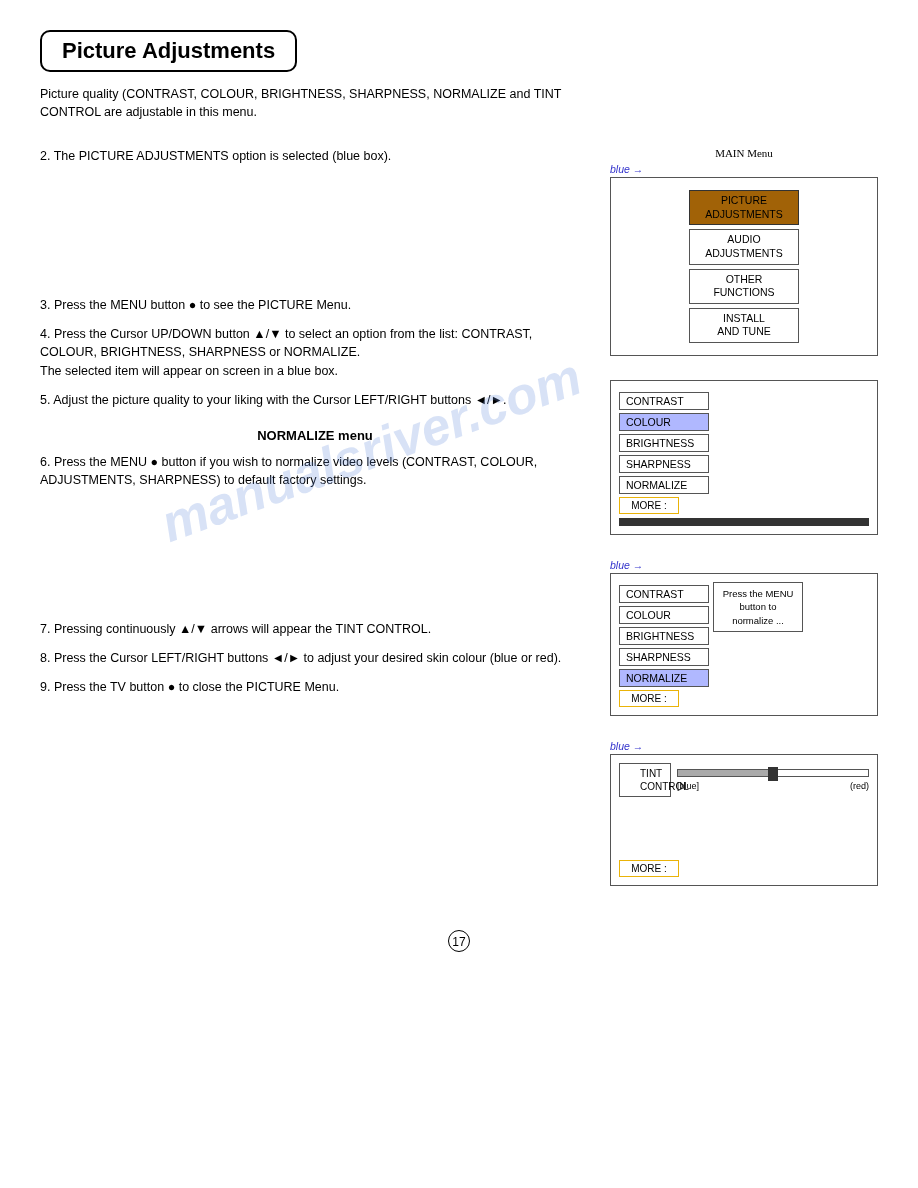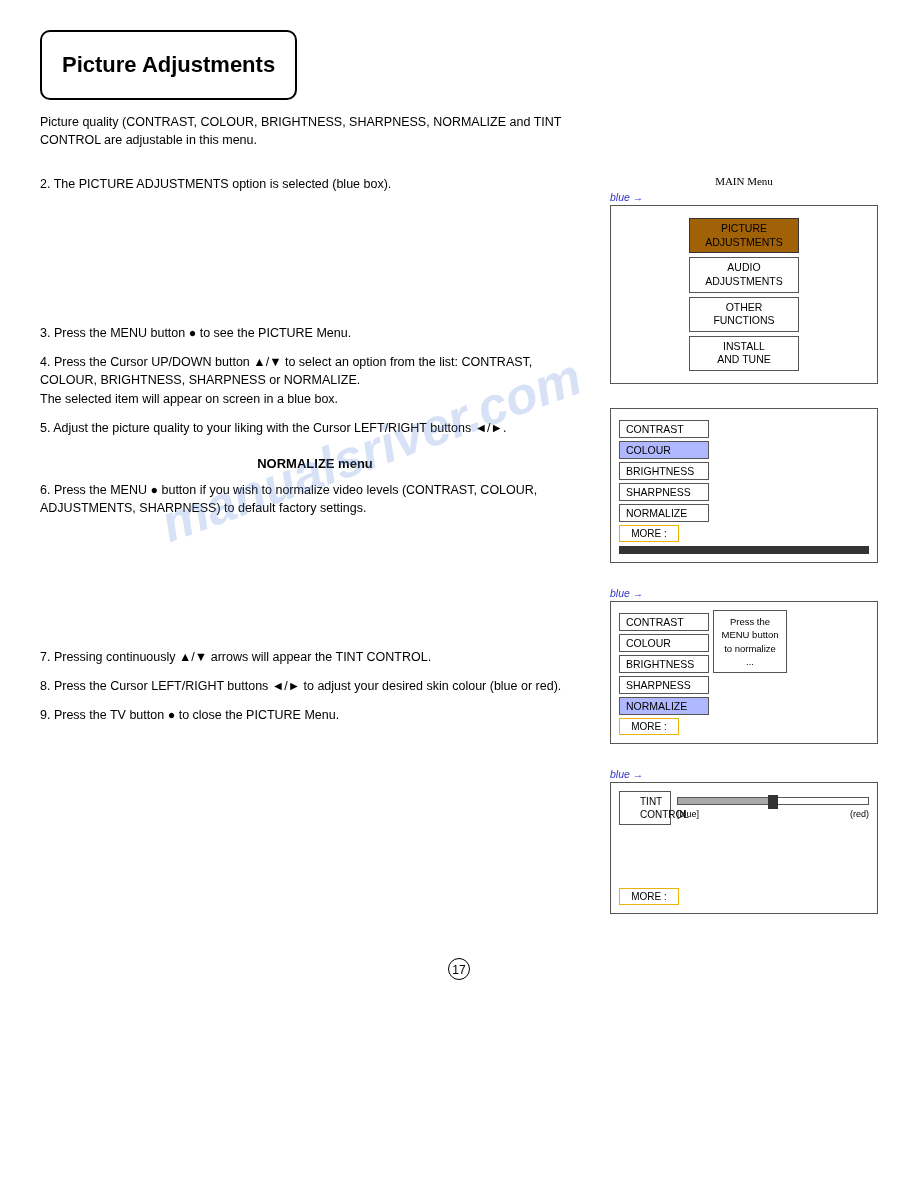--- a/index.html
+++ b/index.html
@@ -25,7 +25,7 @@
       border: 2px solid #000;
       border-radius: 10px;
       display: inline-block;
-      padding: 20px 20px;
+      padding: 6px 20px;
       margin-bottom: 14px;
     }
     .title-box h1 {

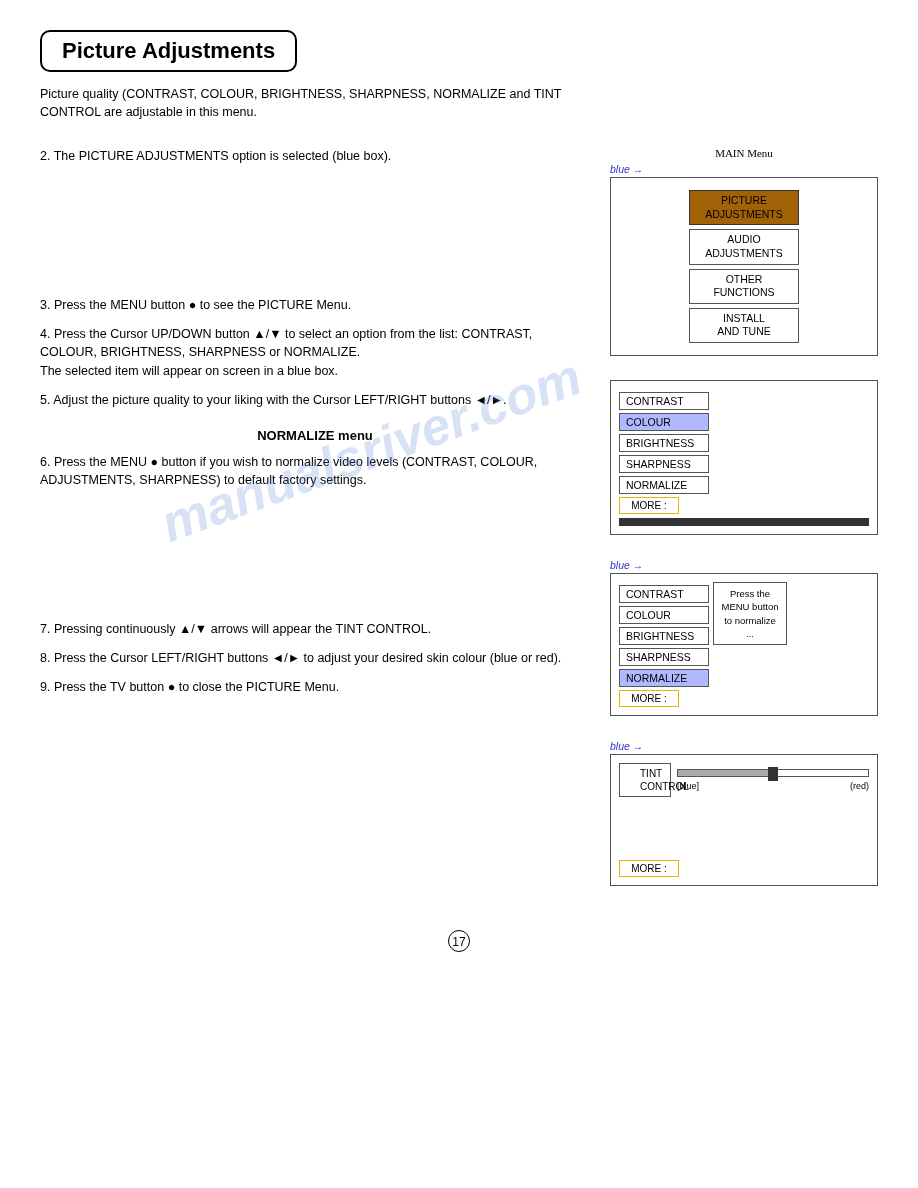--- a/index.html
+++ b/index.html
@@ -119,7 +119,7 @@
       border: 1px solid #555;
       font-size: 9.5px;
       padding: 4px 6px;
-      width: 74px;
+      width: 90px;
       line-height: 1.4;
       background: #fff;
       text-align: center;

